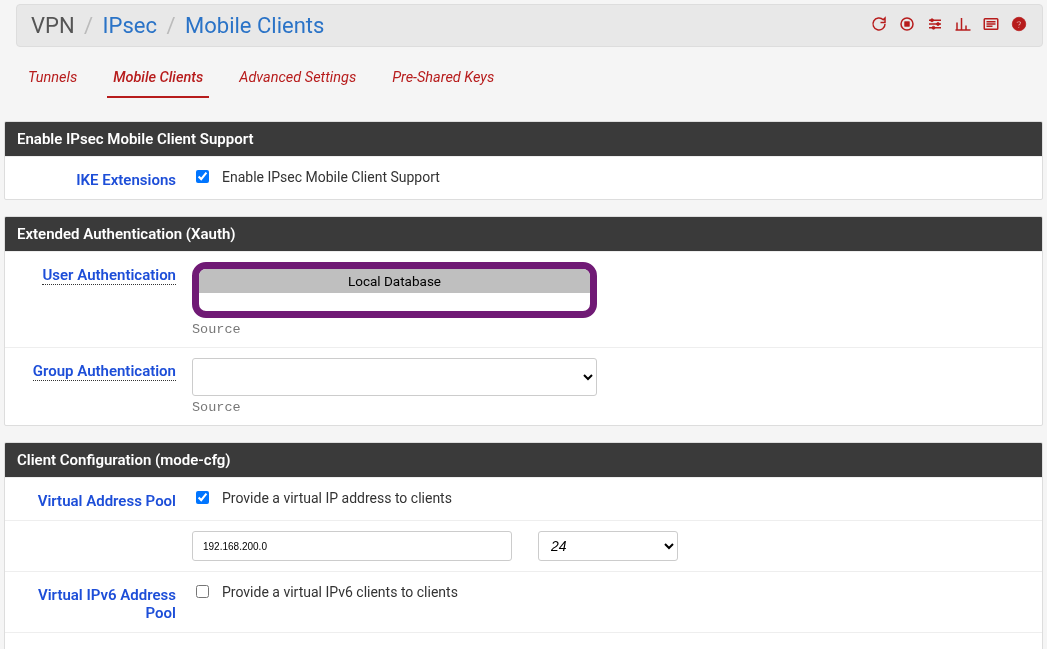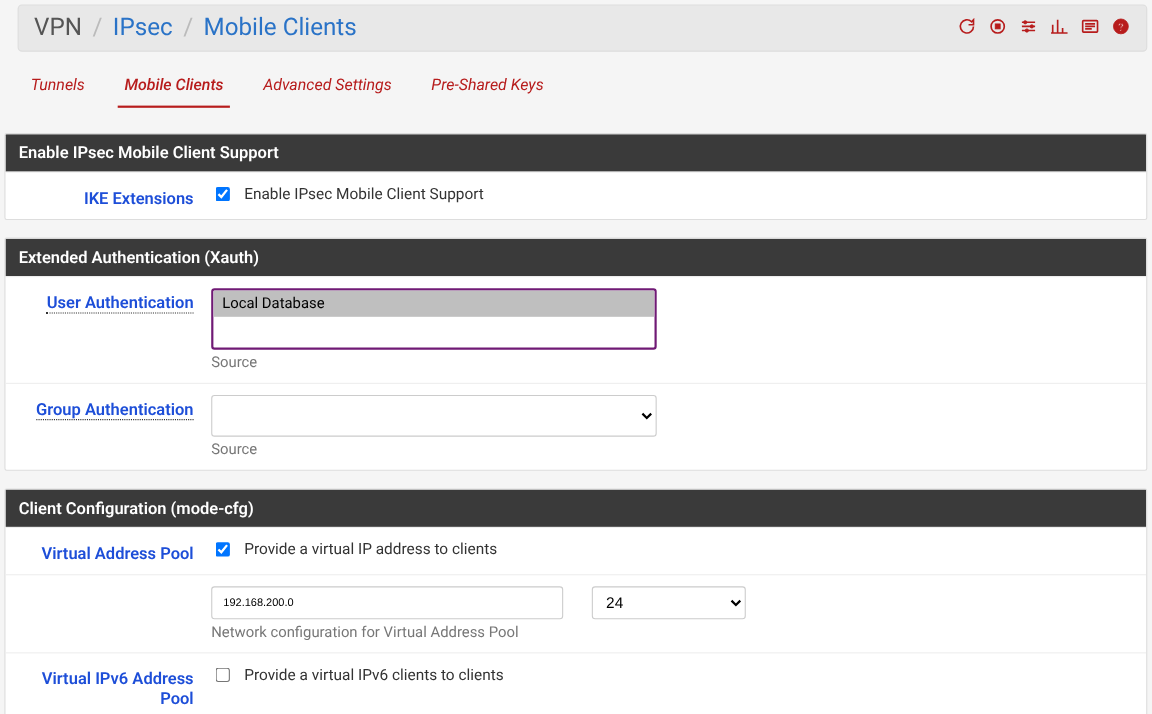--- a/index.html
+++ b/index.html
@@ -96,11 +96,12 @@
   .listbox {
     width: 405px;
     height: 56px;
-    border: 2px solid #701a75;
-    border-radius: 3px;
+    border: 7px solid #701a75;
+    border-radius: 14px;
     overflow-y: scroll;
     padding: 0;
     background: #fff;
+    text-align: center;
   }
   .listbox-item {
     font-size: 13.5px;

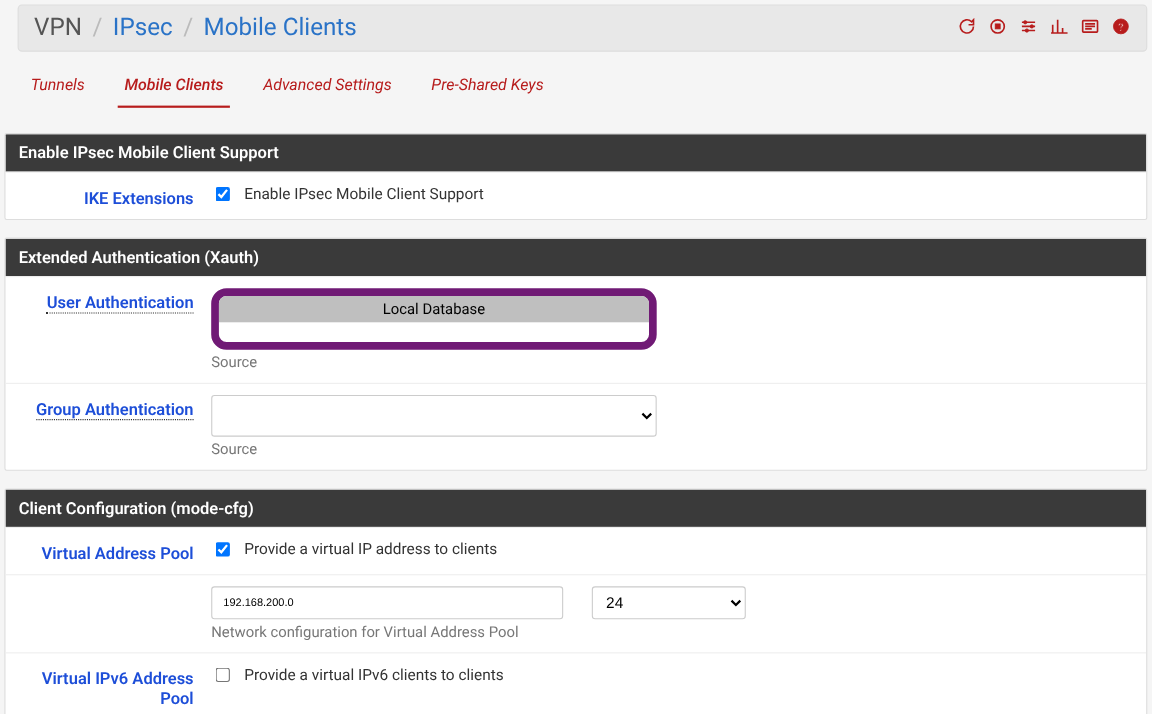--- a/index.html
+++ b/index.html
@@ -87,6 +87,7 @@
     color: #777;
     font-size: 13.5px;
     margin-top: 4px;
+    font-family: Liberation Mono, monospace;
   }
   .checkbox-line {
     display: flex;

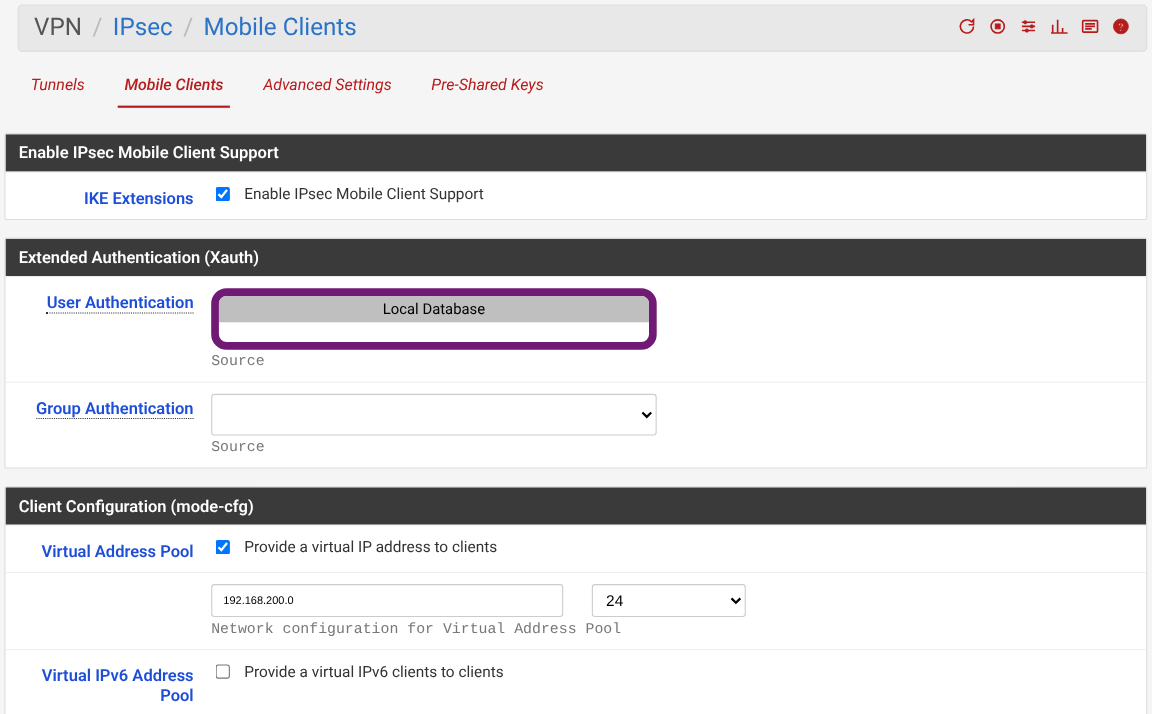--- a/index.html
+++ b/index.html
@@ -137,6 +137,7 @@
     padding: 2px 8px;
     font-size: 14px;
     background: #fff;
+    font-style: italic;
   }
   .inline-controls { display: flex; align-items: center; }
 </style>

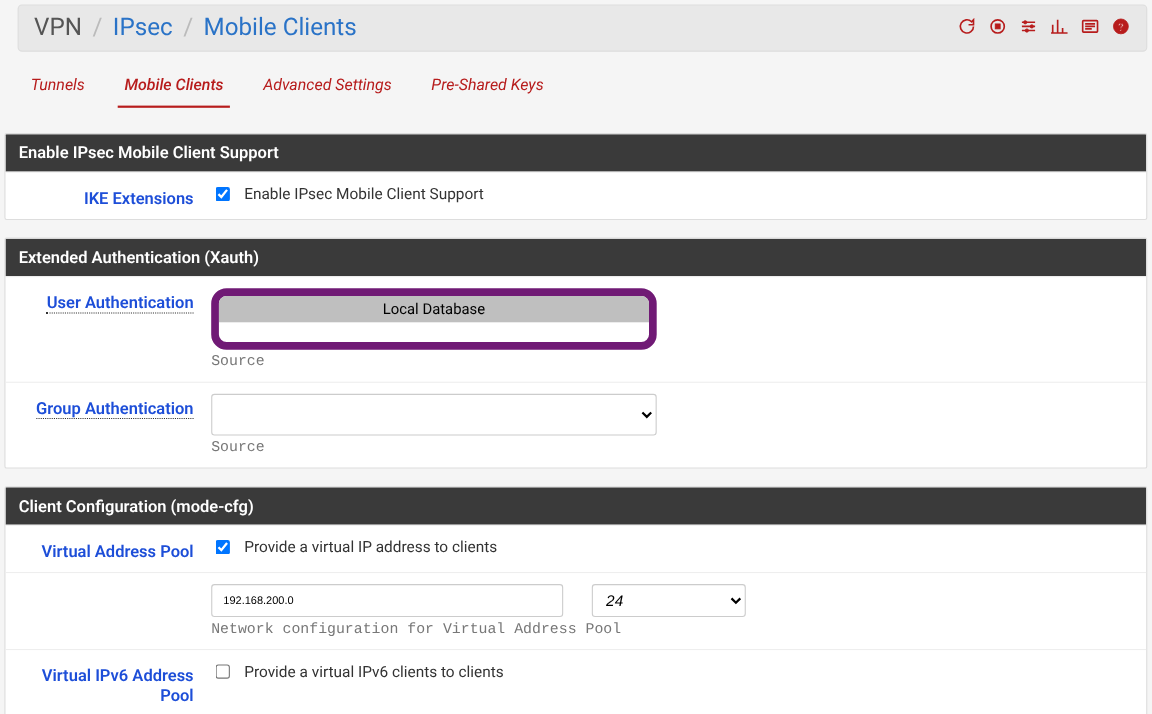--- a/index.html
+++ b/index.html
@@ -244,7 +244,6 @@
           <option>24</option>
         </select>
       </div>
-      <div class="help-text">Network configuration for Virtual Address Pool</div>
     </div>
   </div>
 

